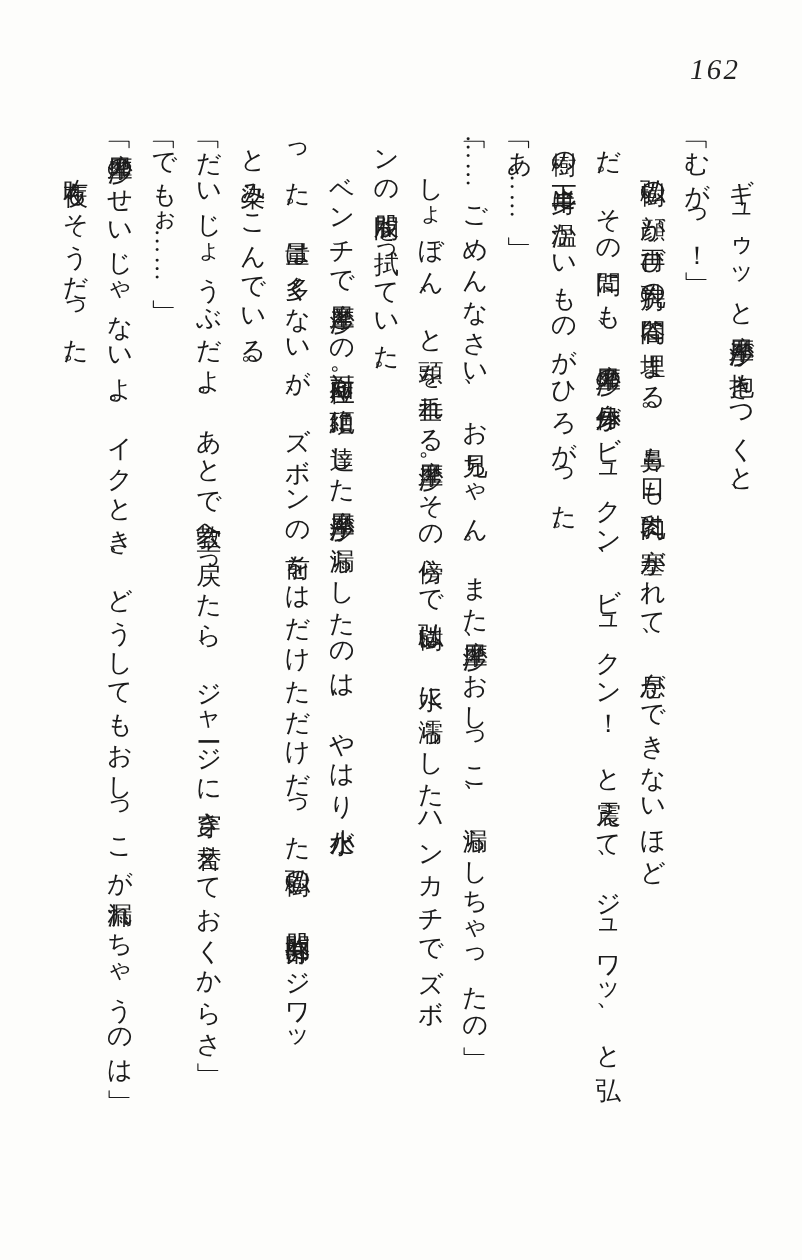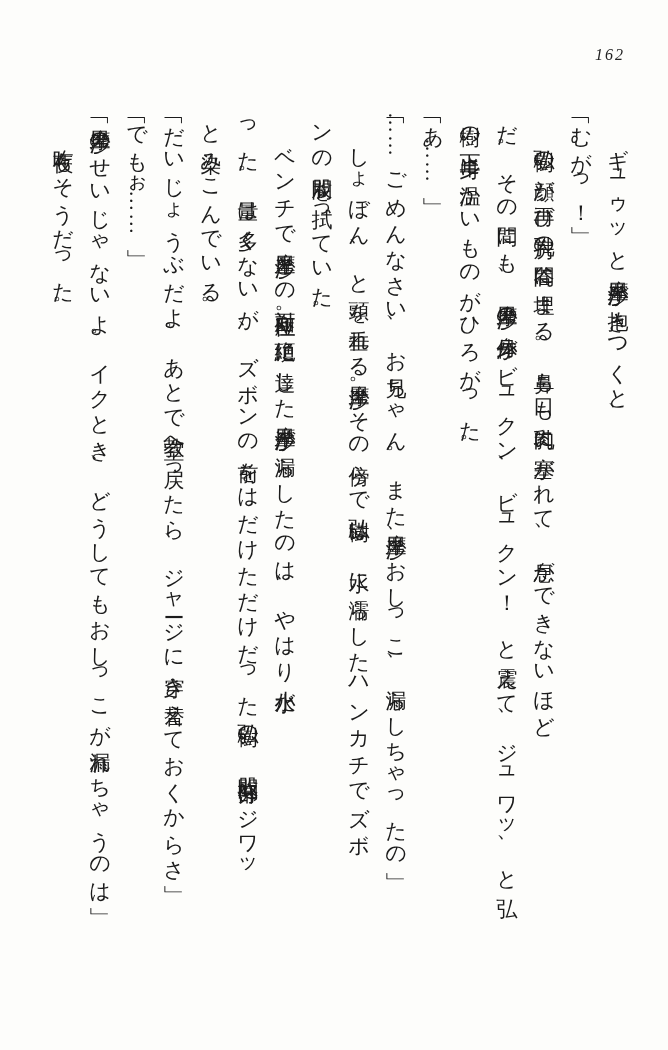--- a/index.html
+++ b/index.html
@@ -19,11 +19,10 @@
     position: absolute;
     left: 575px;
     top: 46px;
-    font-size: 16px;
+    font-size: 24px;
     font-style: italic;
     letter-spacing: 2px;
     color: #222;
-    margin-left: 20px;
   }
   .text-block {
     position: absolute;

